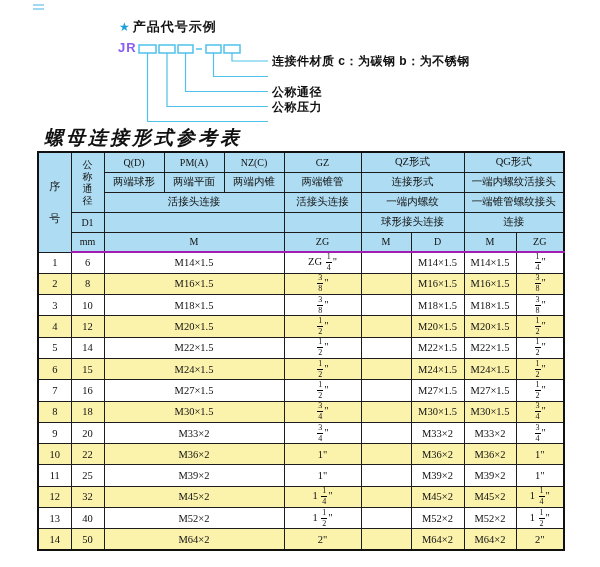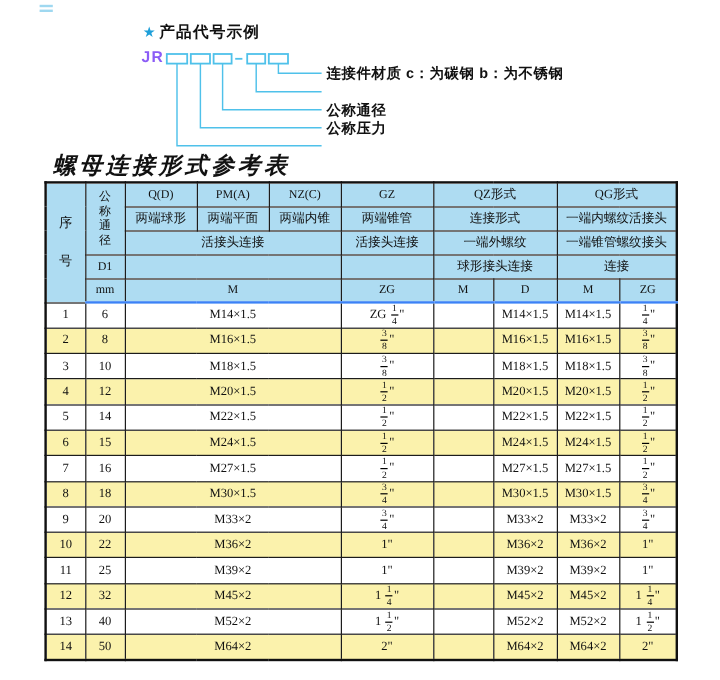--- a/index.html
+++ b/index.html
@@ -138,7 +138,7 @@
       <tr>
         <th colspan="3">活接头连接</th>
         <th>活接头连接</th>
-        <th colspan="2">一端外螺纹</th>
+        <th colspan="2">一端内螺纹</th>
         <th colspan="2">一端锥管螺纹接头</th>
       </tr>
       <tr>

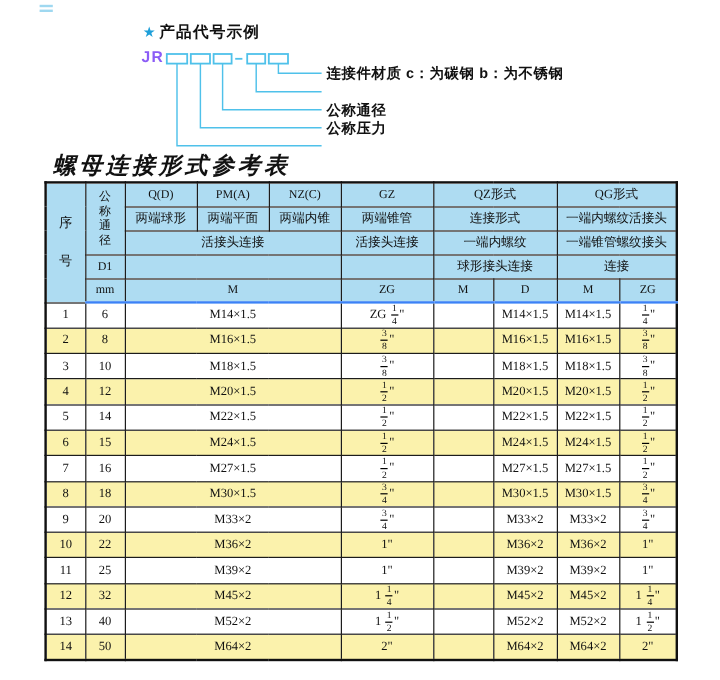--- a/index.html
+++ b/index.html
@@ -35,7 +35,7 @@
   table { border:2px solid #111; }
   thead tr { height:20px; }
   thead th { background:#aedcf2; font-weight:normal; font-size:10.5px; }
-  thead tr:last-child th { border-bottom:2px solid #3b82f6; }
+  thead tr:last-child th { border-bottom:2px solid #a21caf; }
   .lat { font-size:10px; }
   tbody tr { height:21.3px; }
   tbody td { font-size:10.5px; background:#ffffff; }

